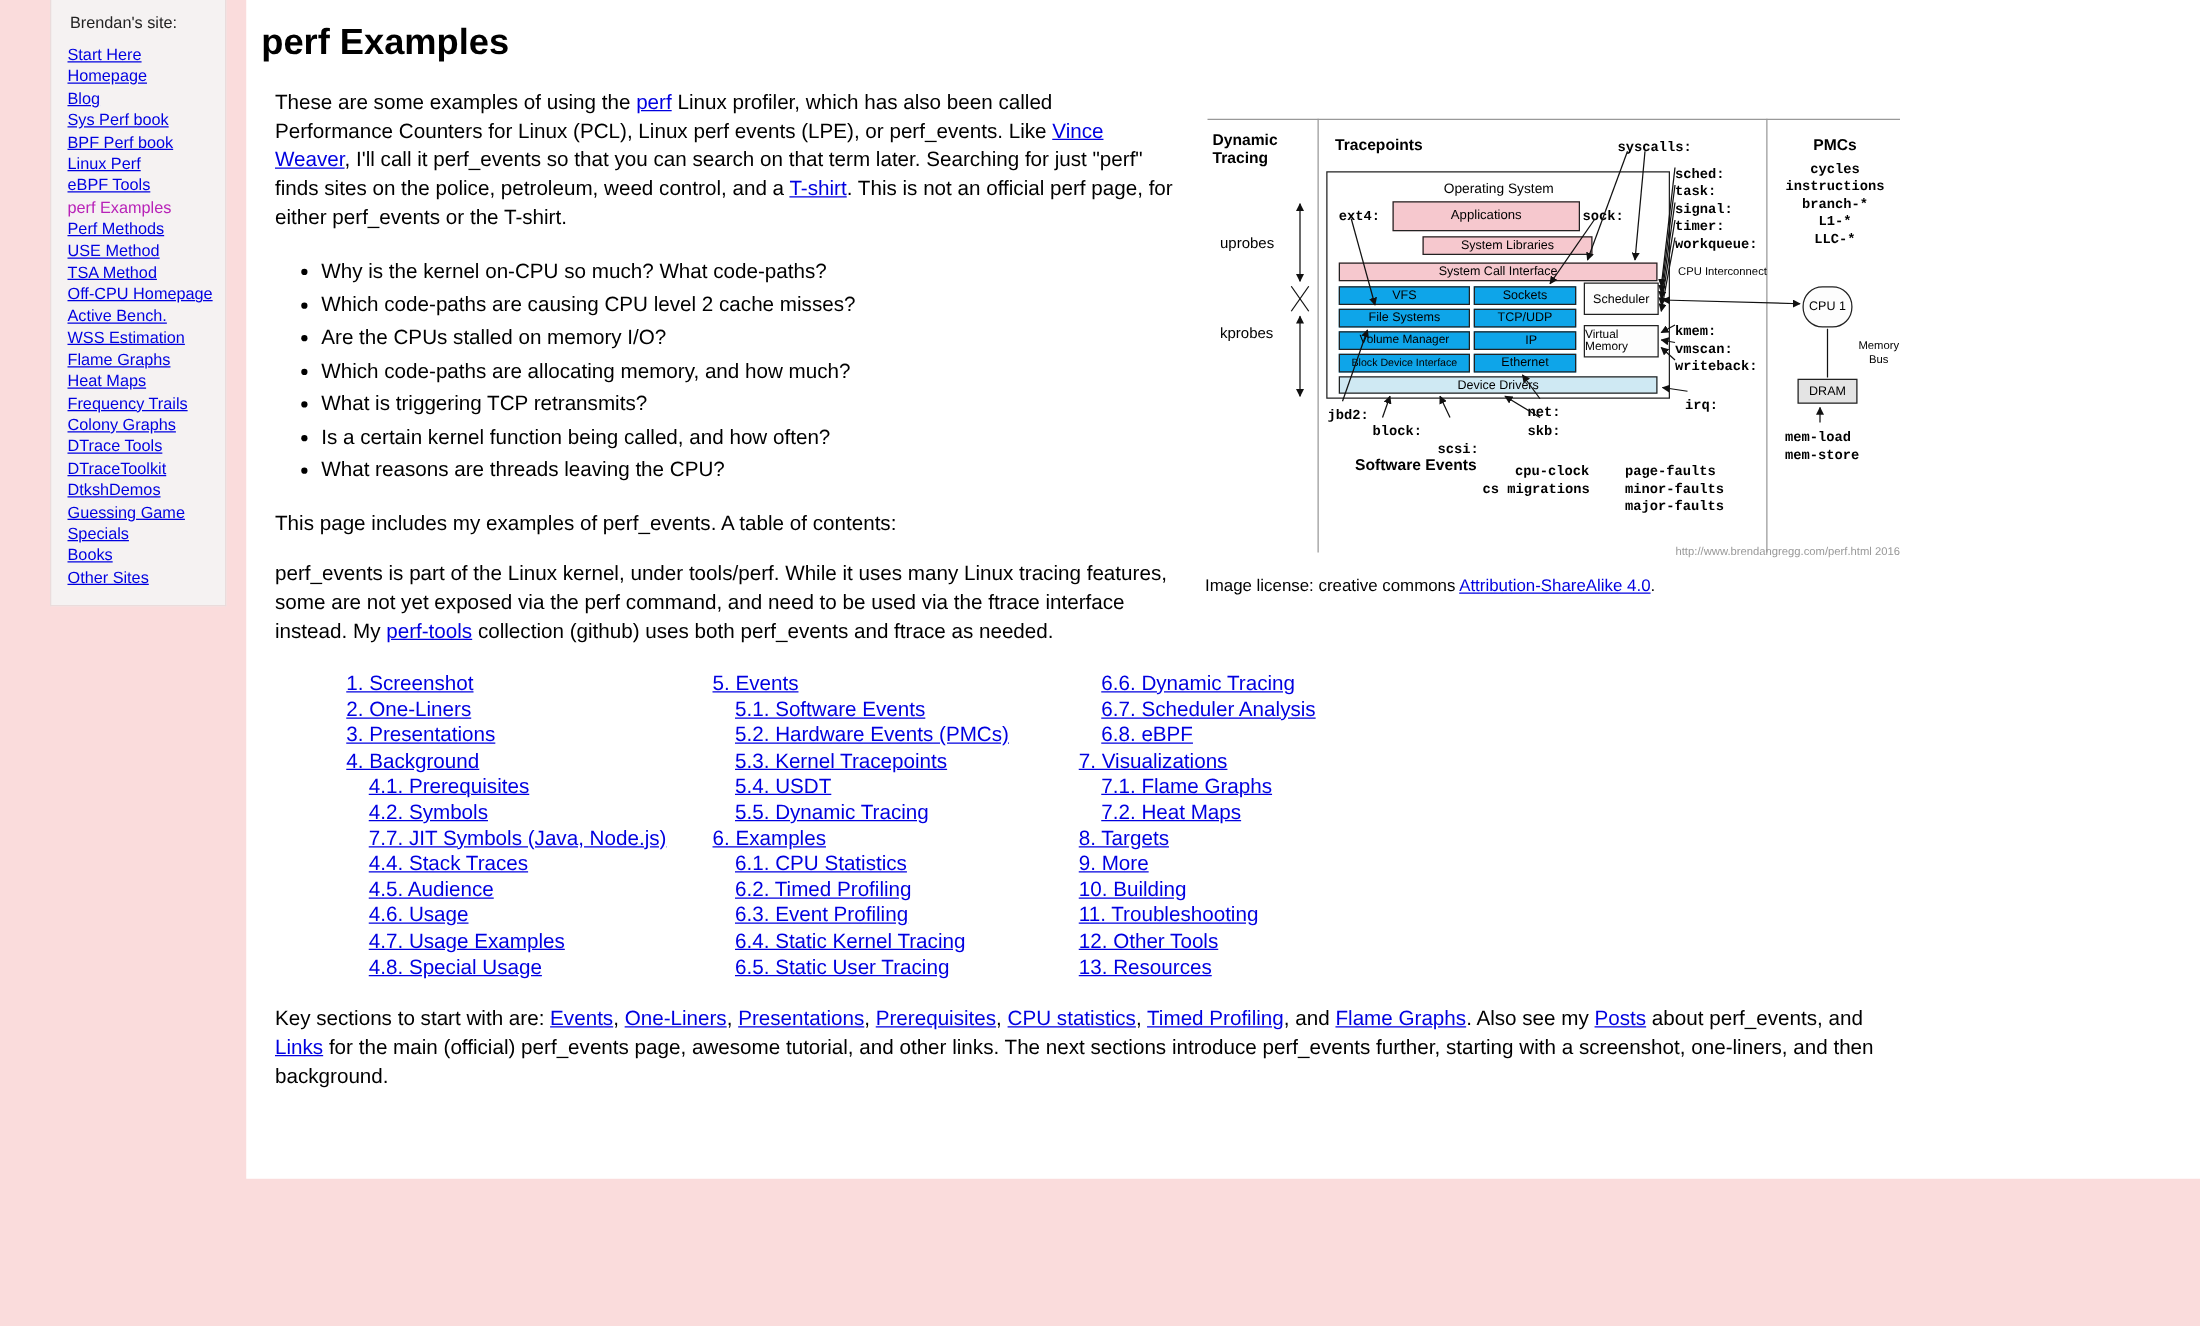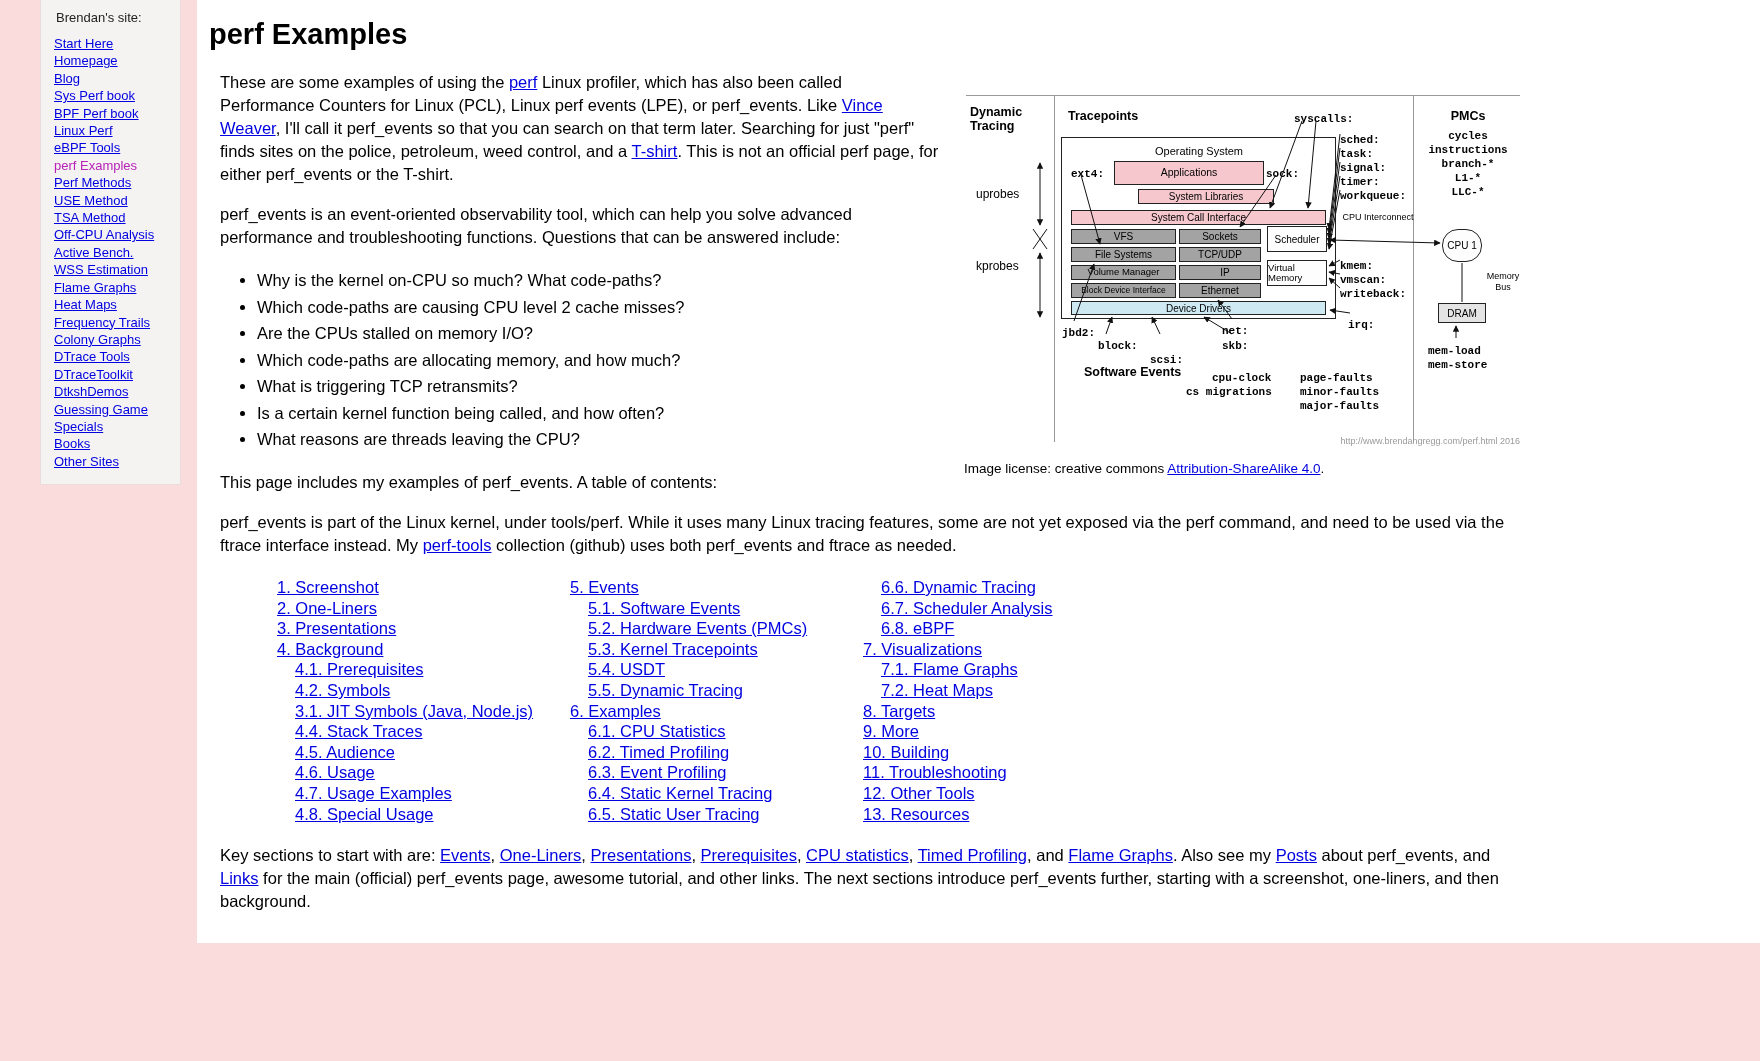--- a/index.html
+++ b/index.html
@@ -213,7 +213,6 @@
     </div>
 
     <p>These are some examples of using the <a href="#">perf</a> Linux profiler, which has also been called Performance Counters for Linux (PCL), Linux perf events (LPE), or perf_events. Like <a href="#">Vince Weaver</a>, I'll call it perf_events so that you can search on that term later. Searching for just "perf" finds sites on the police, petroleum, weed control, and a <a href="#">T-shirt</a>. This is not an official perf page, for either perf_events or the T-shirt.</p>
-    <p>perf_events is an event-oriented observability tool, which can help you solve advanced performance and troubleshooting functions. Questions that can be answered include:</p>
     <ul class="q">
         <li>Why is the kernel on-CPU so much? What code-paths?</li>
         <li>Which code-paths are causing CPU level 2 cache misses?</li>

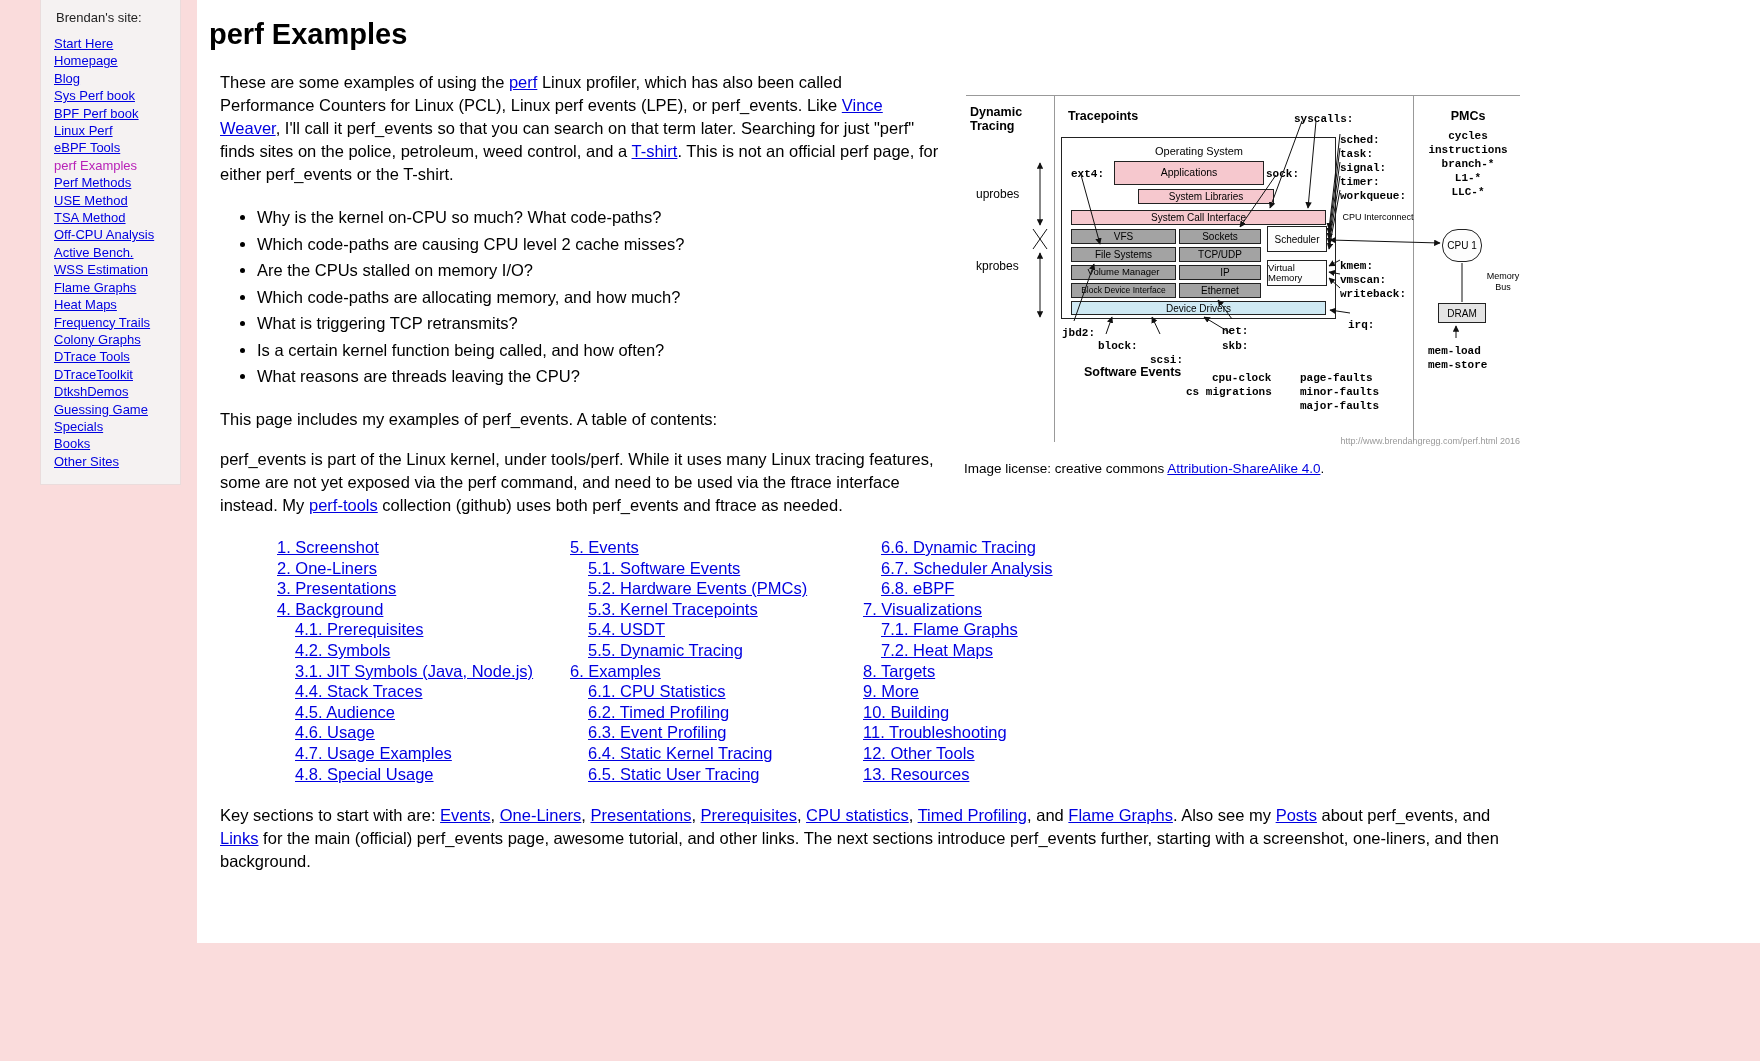--- a/index.html
+++ b/index.html
@@ -80,7 +80,7 @@
       <a href="#" class="nav-link">Perf Methods</a>
       <a href="#" class="nav-link">USE Method</a>
       <a href="#" class="nav-link">TSA Method</a>
-      <a href="#" class="nav-link">Off-CPU Analysis</a>
+      <a href="#" class="nav-link">Off-CPU Homepage</a>
       <a href="#" class="nav-link">Active Bench.</a>
       <a href="#" class="nav-link">WSS Estimation</a>
       <a href="#" class="nav-link">Flame Graphs</a>

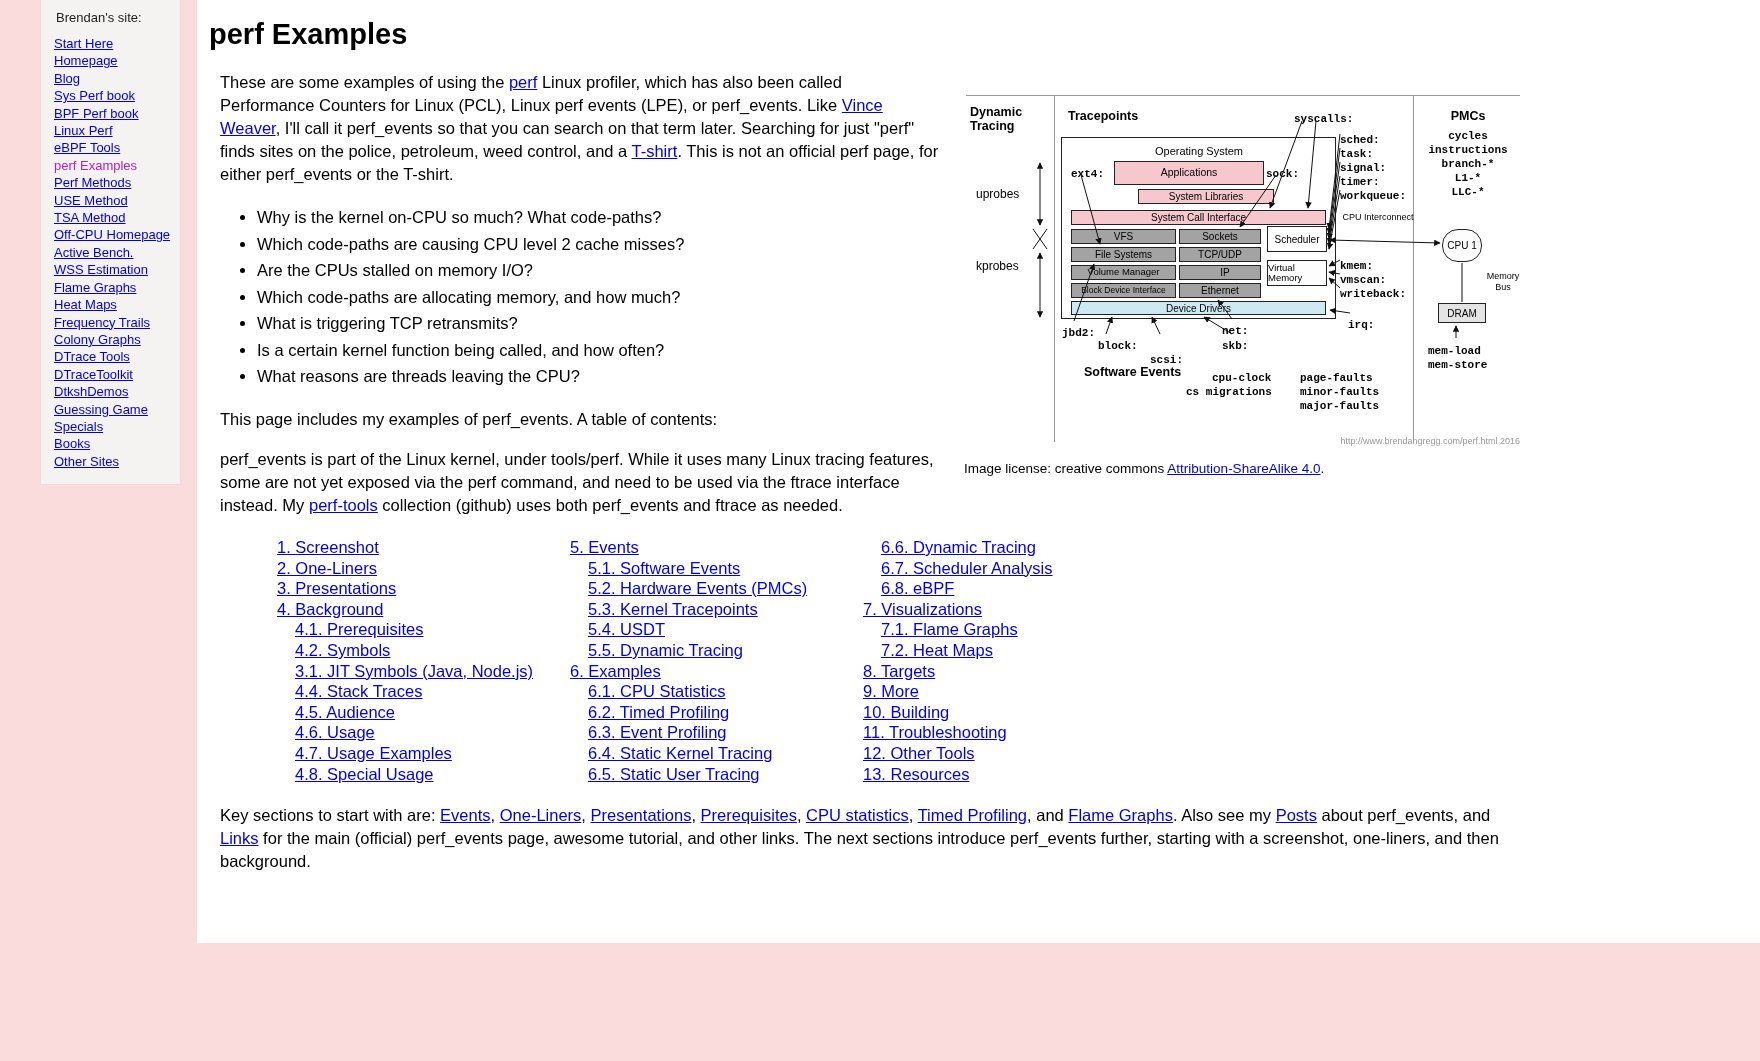--- a/index.html
+++ b/index.html
@@ -52,7 +52,7 @@
     font-size:10px; line-height:1.1; background:#fdfdfd;
   }
   .pink { background:#f6c8ce; }
-  .blue { background:#a3a3a3; }
+  .blue { background:#0ea5e9; }
   .ltblue { background:#cfe9f3; }
   .gray { background:#e4e4e4; }
   .mono { font-family:"Liberation Mono", monospace; font-weight:bold; font-size:11px; white-space:nowrap; }

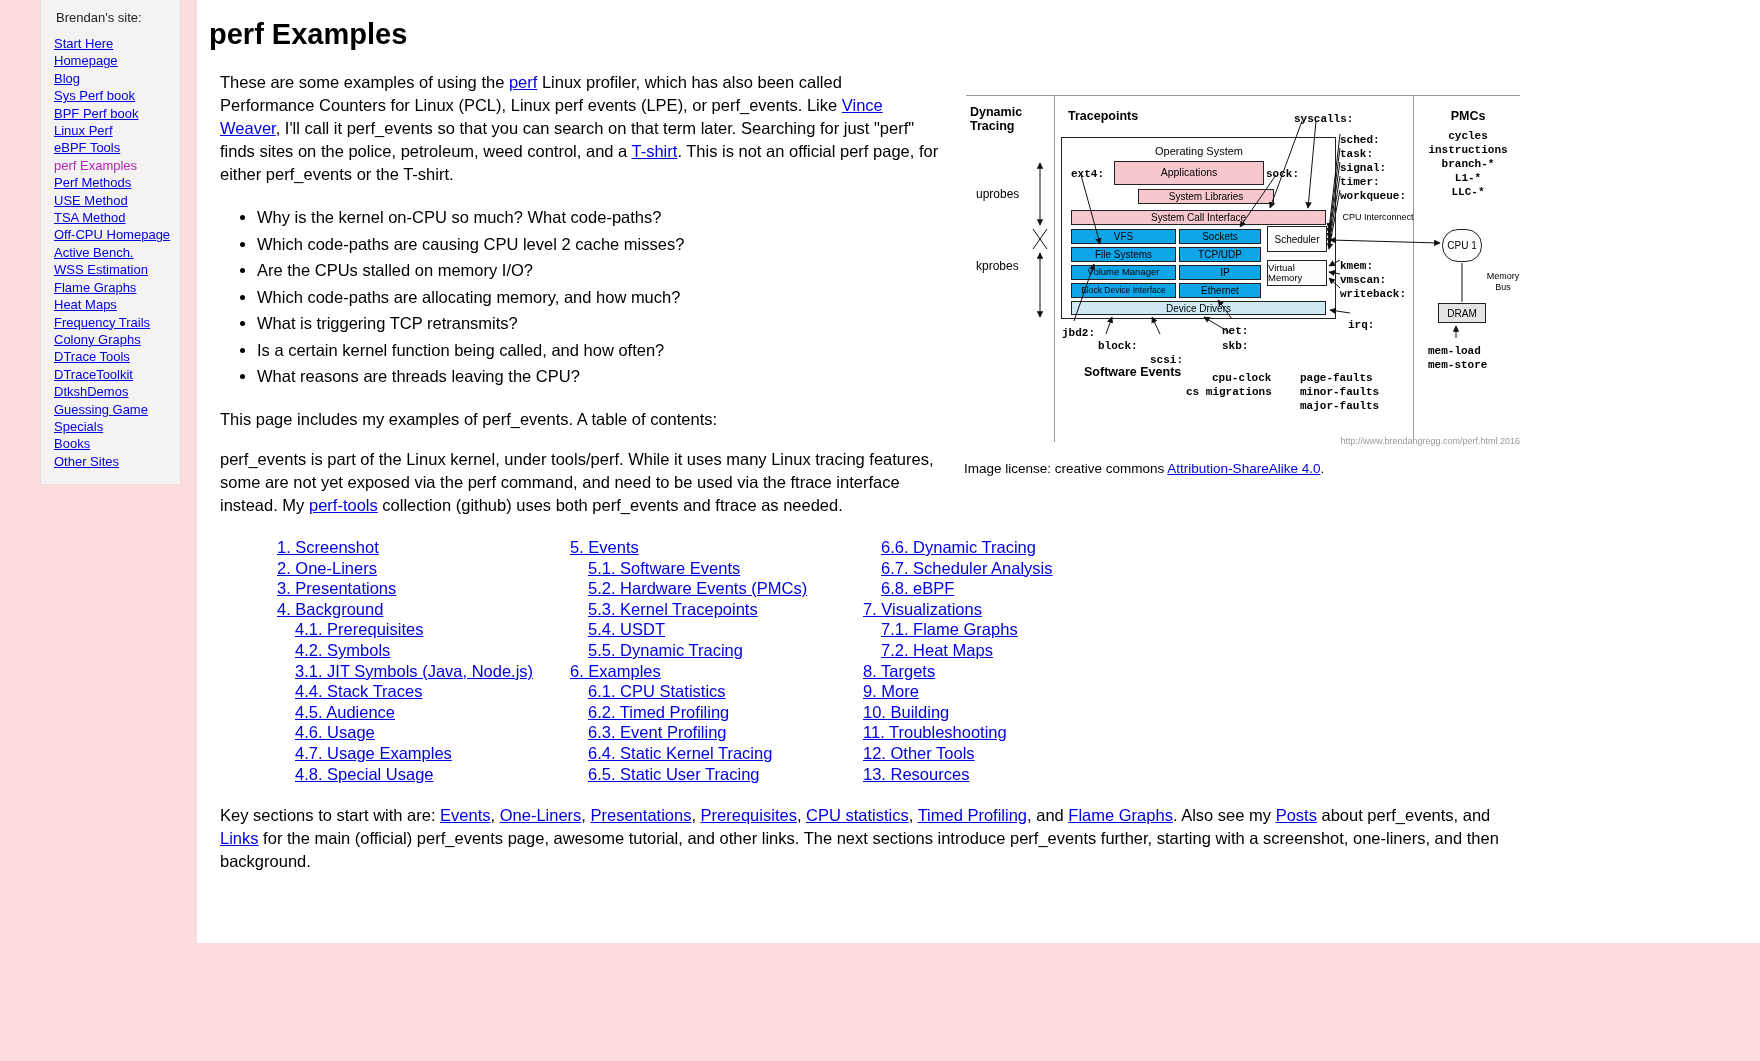--- a/index.html
+++ b/index.html
@@ -233,7 +233,7 @@
           <a href="#" class="">4. Background</a>
           <a href="#" class="indent">4.1. Prerequisites</a>
           <a href="#" class="indent">4.2. Symbols</a>
-          <a href="#" class="indent">3.1. JIT Symbols (Java, Node.js)</a>
+          <a href="#" class="indent">7.7. JIT Symbols (Java, Node.js)</a>
           <a href="#" class="indent">4.4. Stack Traces</a>
           <a href="#" class="indent">4.5. Audience</a>
           <a href="#" class="indent">4.6. Usage</a>

